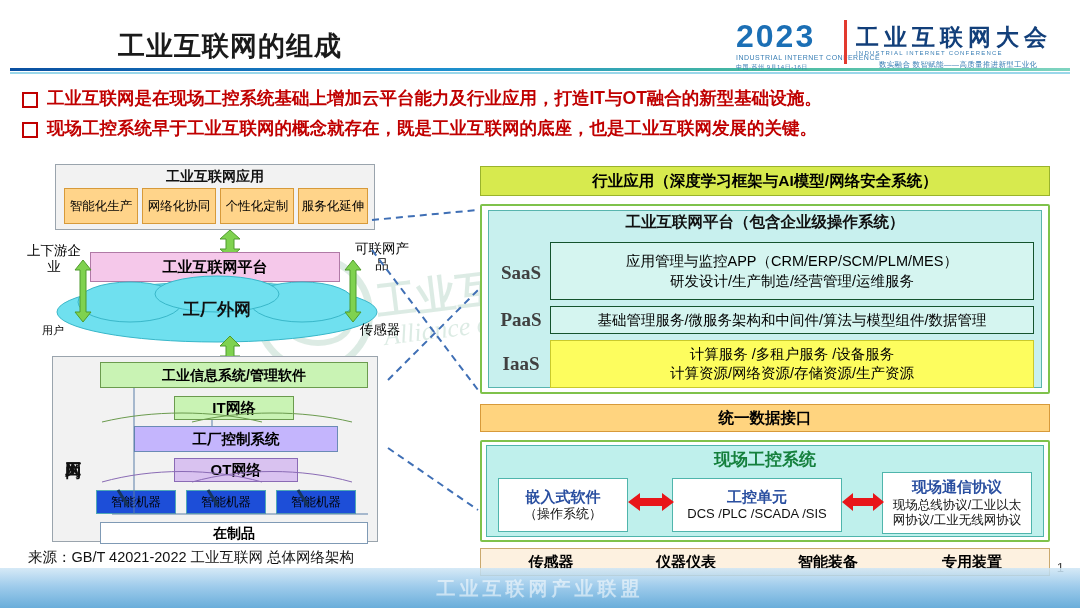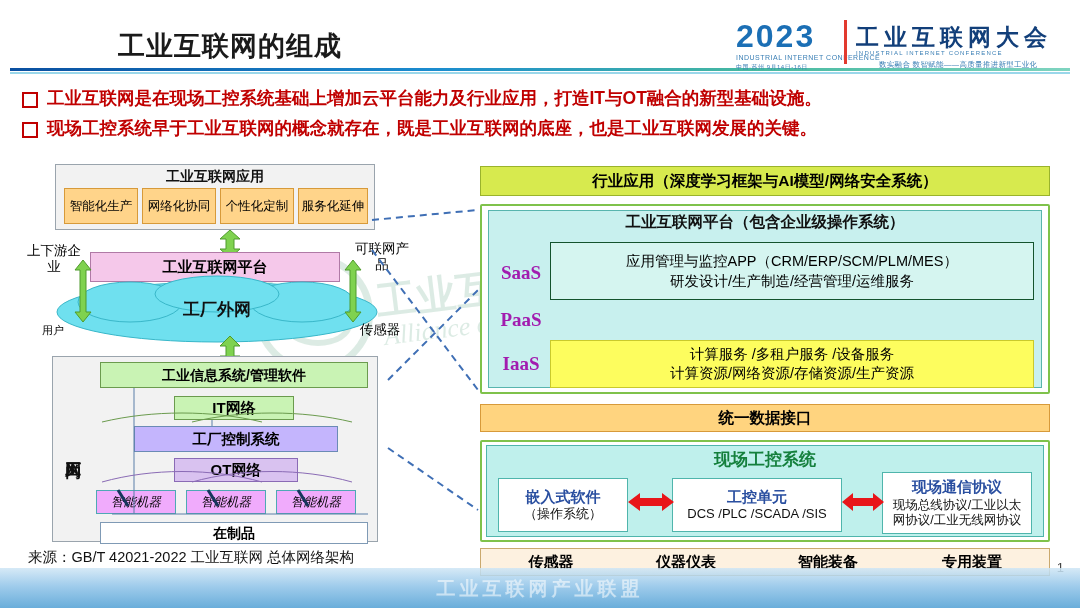--- a/index.html
+++ b/index.html
@@ -96,7 +96,7 @@
   .r-white{background:#ffffff;border:1px solid #4fb5ac;}
   .r-bot{background:#fdf1e0;border:1px solid #caa96e;}
 
-  .tier{font-size:19px;font-weight:bold;color:#a21caf;font-family:"Liberation Serif",serif;}
+  .tier{font-size:19px;font-weight:bold;color:#404040;font-family:"Liberation Serif",serif;}
 
   
   .source{

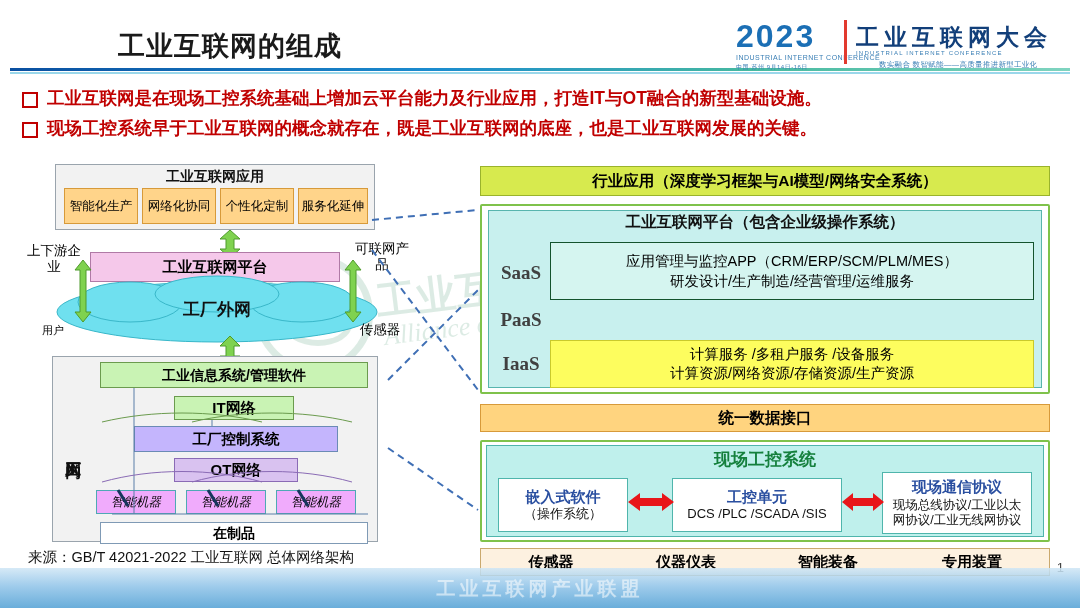--- a/index.html
+++ b/index.html
@@ -274,6 +274,9 @@
     <div class="lb tier" style="left:28px;top:144px;width:62px;height:32px;">
         <span>PaaS</span>
       </div>
+    <div class="lb r-cyanin" style="left:88px;top:146px;width:484px;height:28px;font-size:14.5px;">
+      <span>基础管理服务/微服务架构和中间件/算法与模型组件/数据管理</span>
+    </div>
 
     <div class="lb tier" style="left:28px;top:182px;width:62px;height:44px;">
         <span>IaaS</span>

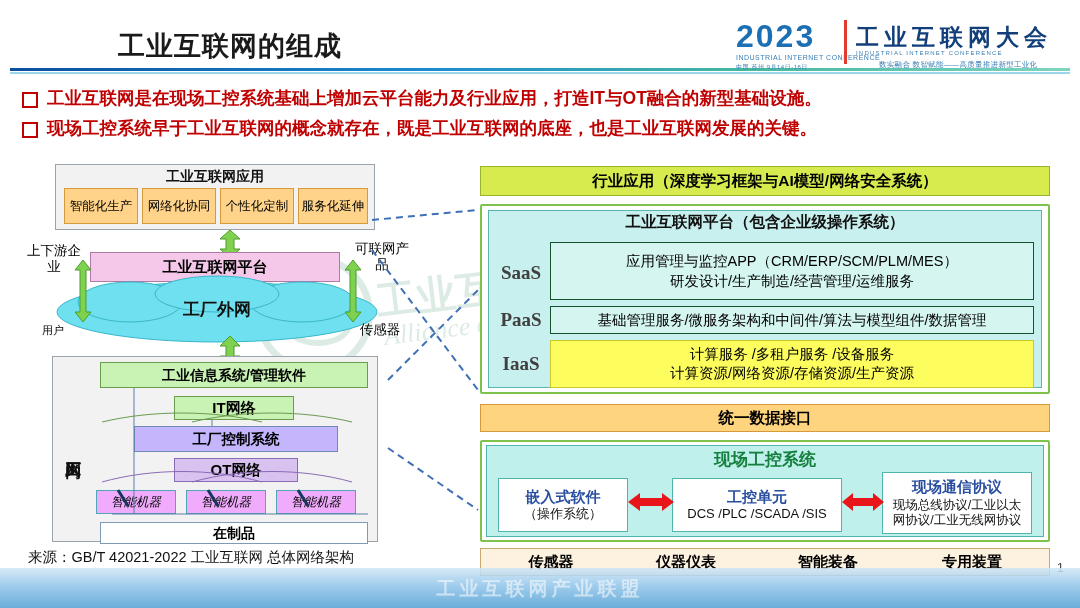--- a/index.html
+++ b/index.html
@@ -81,7 +81,7 @@
   .pink-bx{background:#f5c8ea;border:1px solid #b07aa6;}
   .violet-bx{background:#d9c2f0;border:1px solid #8a6bb5;}
   .blue-bx{background:#c4b5fd;border:1px solid #6b8bb5;}
-  .cyan-bx{background:#f0abfc;border:1px solid #4fa8b5;font-style:italic;}
+  .cyan-bx{background:#1d4ed8;border:1px solid #4fa8b5;}
   .white-bx{background:#ffffff;border:1px solid #7f9ab5;}
 
   

